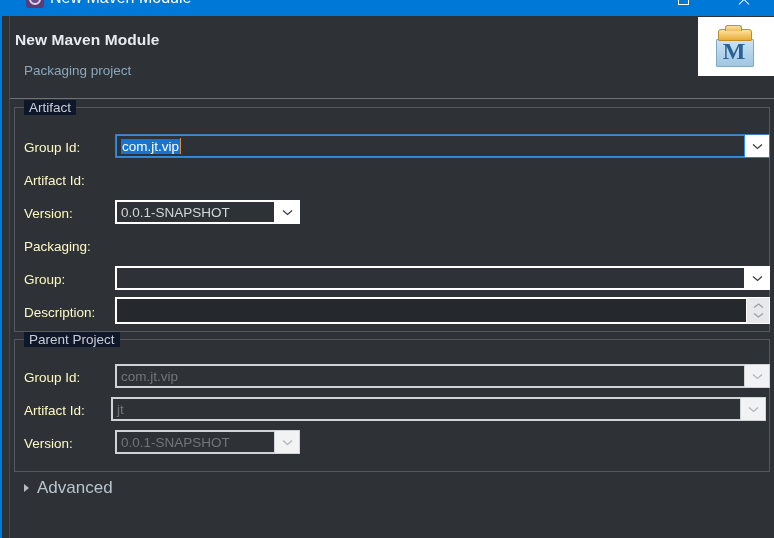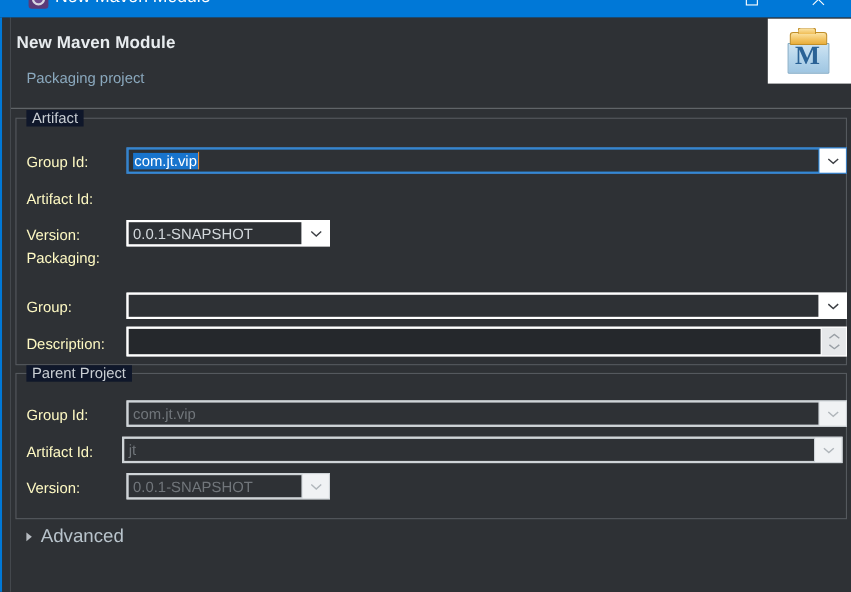--- a/index.html
+++ b/index.html
@@ -399,7 +399,7 @@
     </div>
   </div>
 
-  <div class="field-label" style="left:14px; top:126px;text-align:right;">Packaging:</div>
+  <div class="field-label" style="left:14px; top:138px;text-align:right;">Packaging:</div>
 
   <div class="field-label" style="left:14px; top:171px;">Group:</div>
   <div class="ctl" style="left:105px; top:167px; width:655px; height:24px;">

